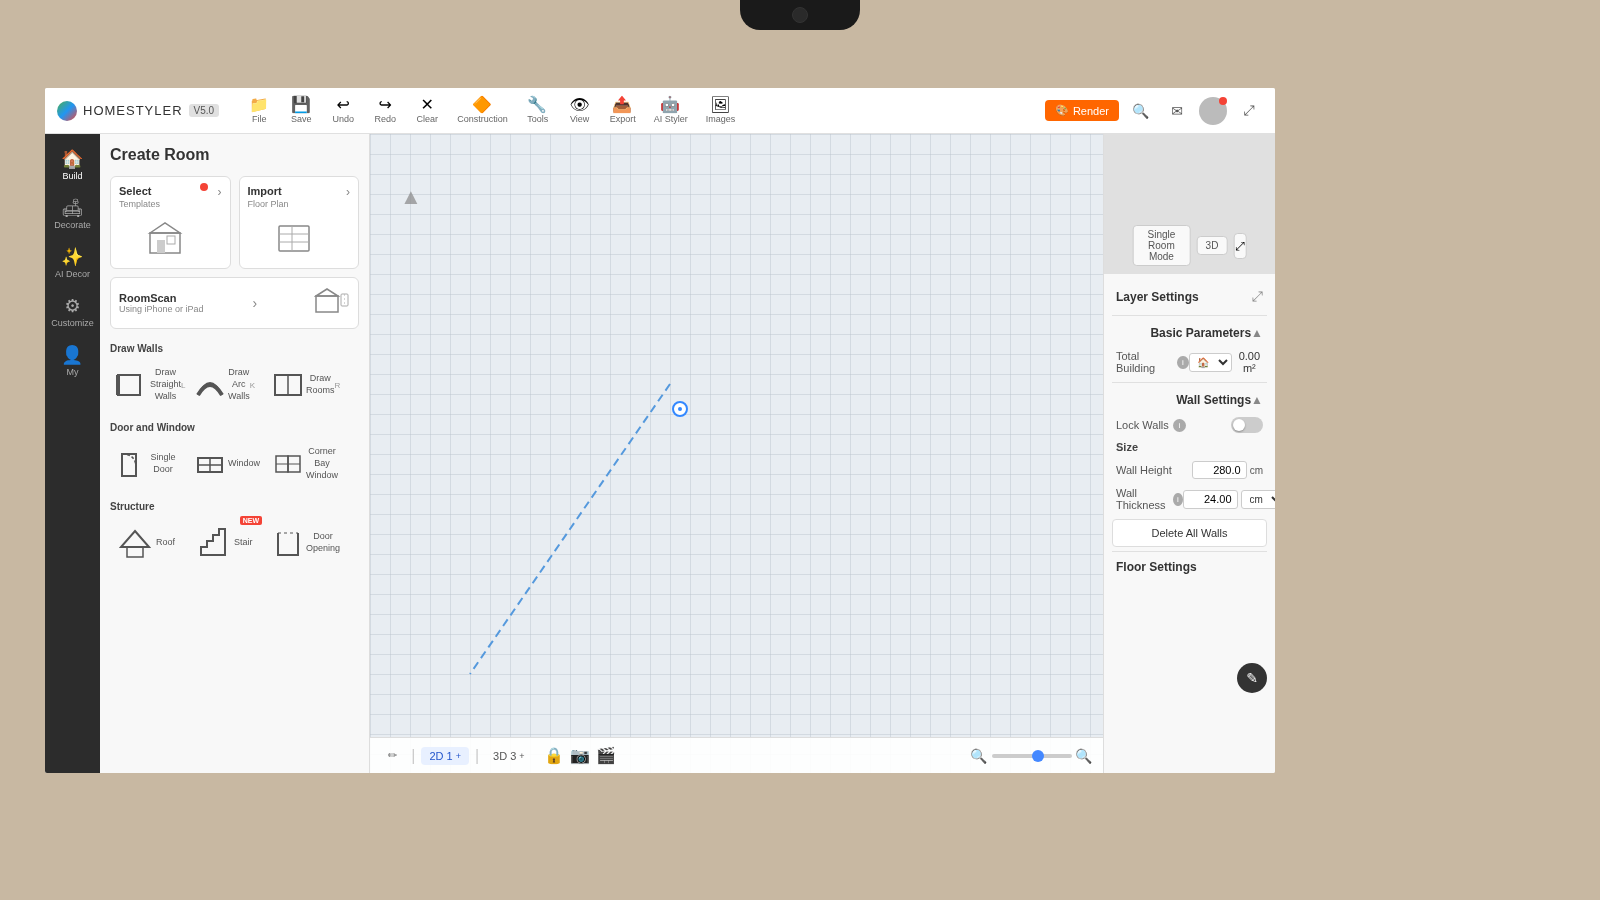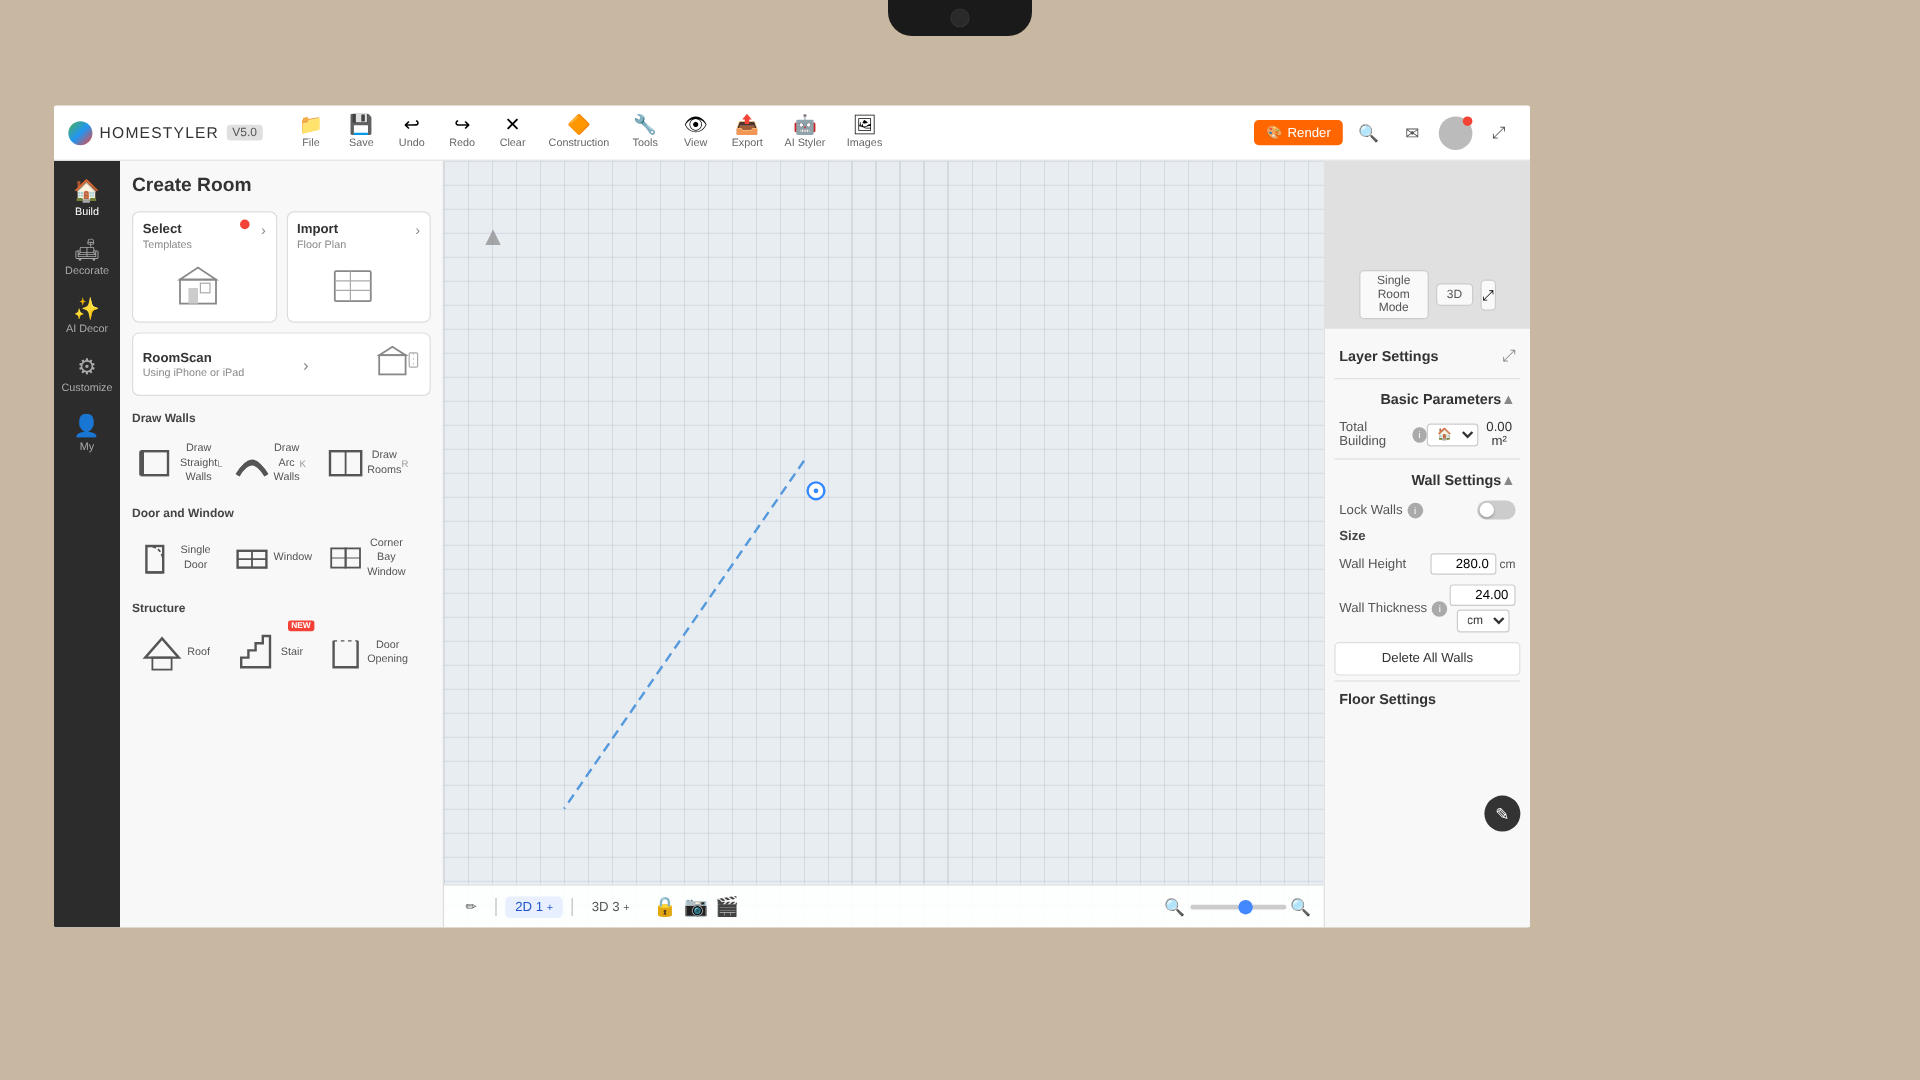--- a/index.html
+++ b/index.html
@@ -899,7 +899,7 @@
                 Wall Thickness
                 <span class="info-icon">i</span>
               </span>
-              <div style="display:flex;align-items:center;gap:3px;flex-direction:column;">
+              <div style="display:flex;gap:3px;">
                 <input class="rs-input" type="text" value="24.00" style="">
                 <select class="rs-select">
                   <option>cm</option>

